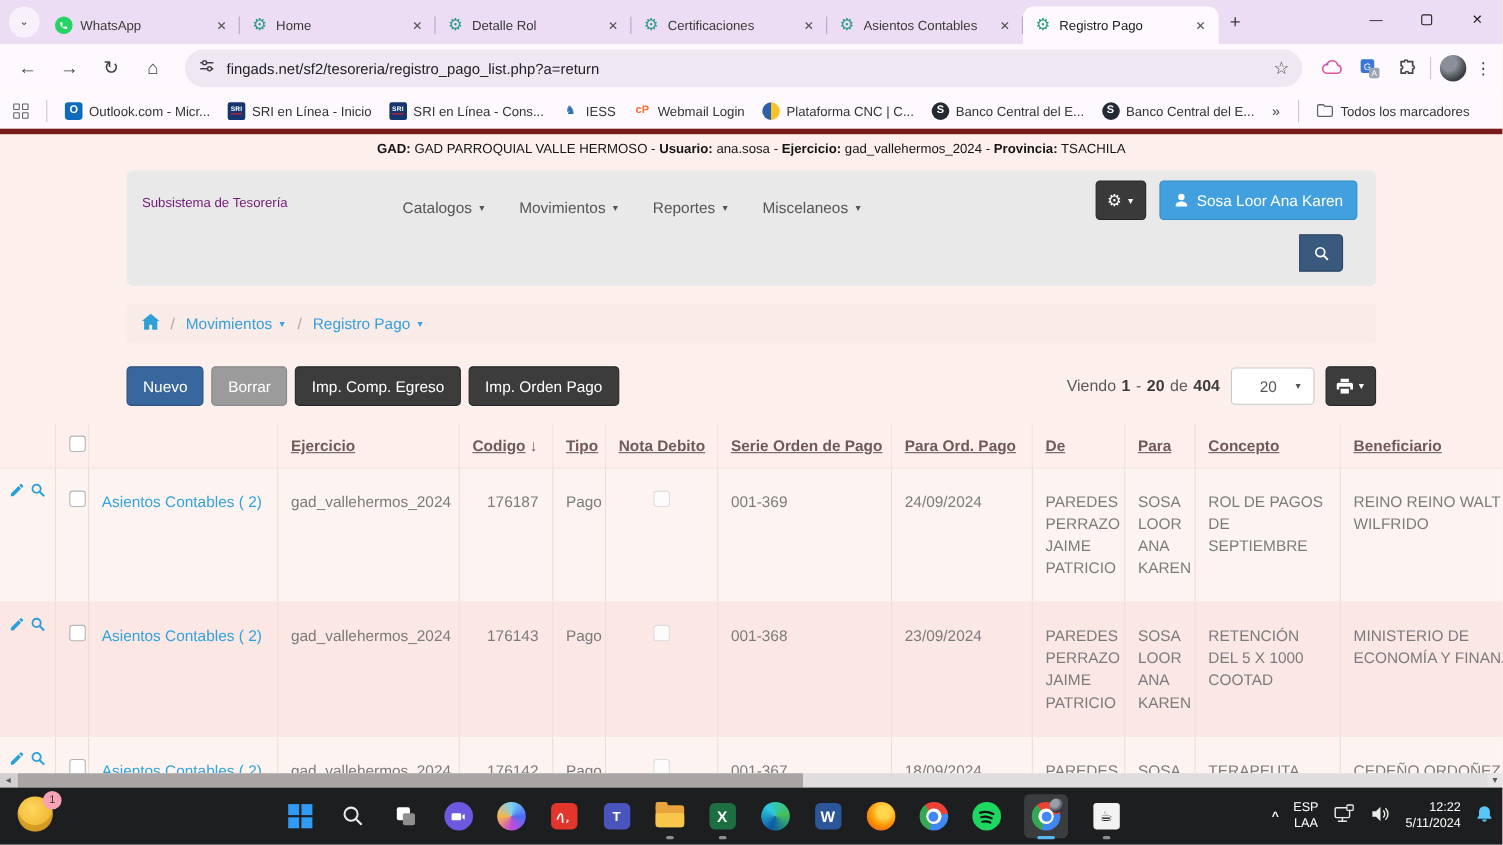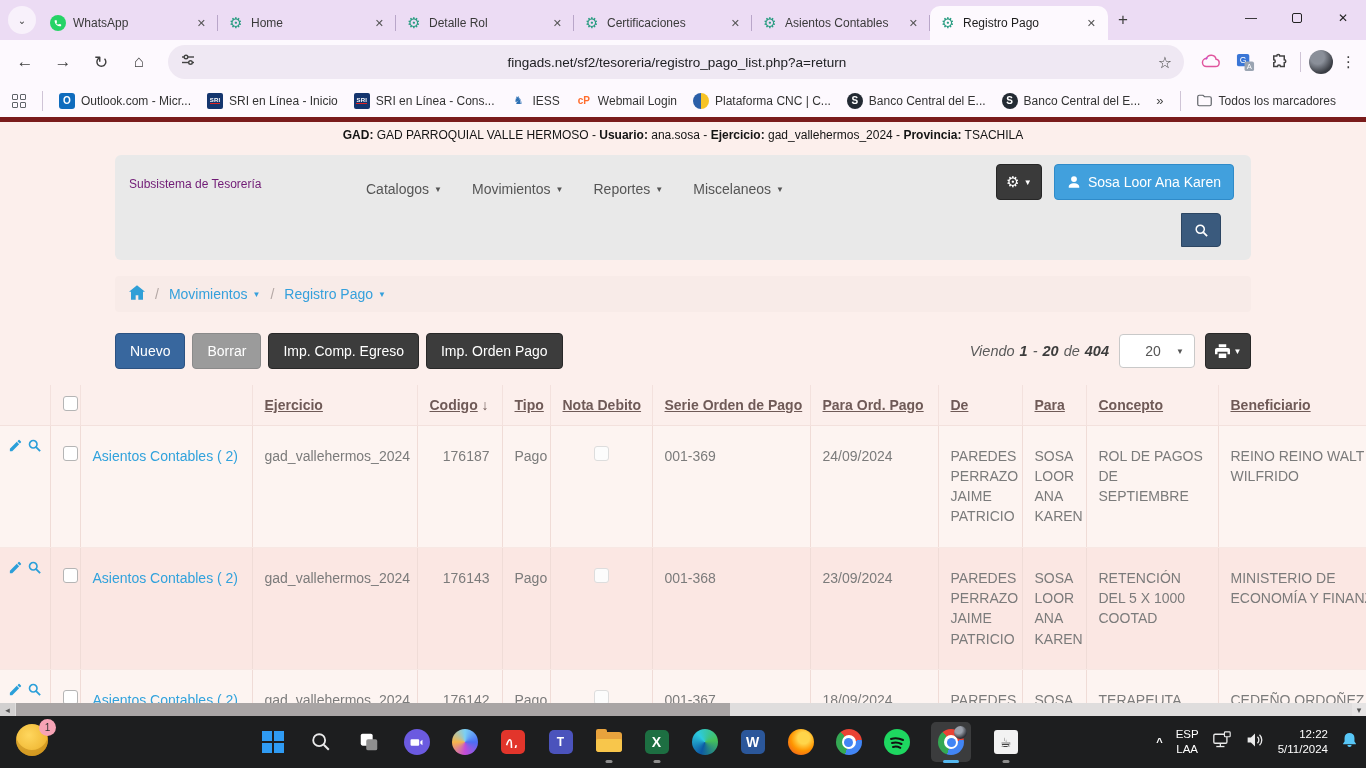--- a/index.html
+++ b/index.html
@@ -25,7 +25,7 @@
   .addrbar { height:44px; background:#fdf9fe; display:flex; align-items:center; padding:0 10px; gap:8px; }
   .nav-ic { width:30px; height:30px; display:flex; align-items:center; justify-content:center; font-size:17px; color:#3f3f3f; }
   .omnibox { flex:1; height:34px; background:#efe8f3; border-radius:17px; display:flex; align-items:center; padding:0 12px; gap:10px; margin:0 6px; }
-  .omni-url { flex:1; font-size:13.5px; color:#202124; white-space:nowrap; overflow:hidden;text-align:center; }
+  .omni-url { flex:1; font-size:13.5px; color:#202124; white-space:nowrap; overflow:hidden; }
   .omni-star { font-size:16px; color:#444; }
   .ext-ic { width:26px; height:26px; display:flex; align-items:center; justify-content:center; }
   .vdiv { width:1px; height:20px; background:#cfc4d6; }

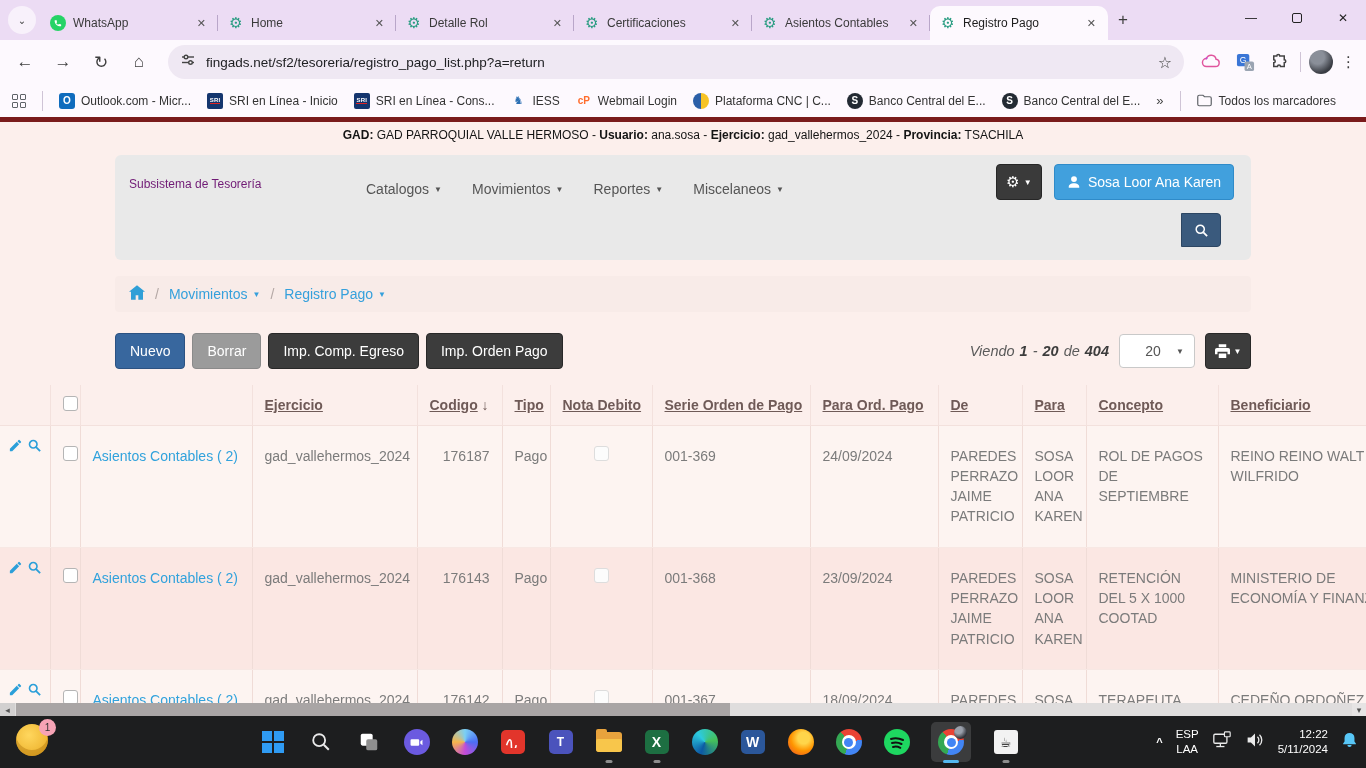--- a/index.html
+++ b/index.html
@@ -76,7 +76,7 @@
   .btn-gray { background:#9b9b9b; border:1px solid #8a8a8a; }
   .btn-dark { background:#3c3c3c; border:1px solid #282828; }
   .toolbar-right { margin-left:auto; display:flex; align-items:center; gap:10px; }
-  .viewing { display:flex; gap:5px; font-size:14.5px; color:#5a5a5a;font-style:italic; }
+  .viewing { display:flex; gap:5px; font-size:14.5px; color:#5a5a5a; }
   .viewing b { color:#3c3c3c; }
   .pagesize { width:76px; height:34px; background:#fff; border:1px solid #c9c9c9; border-radius:4px; display:flex; align-items:center; padding:0 10px; font-size:14px; color:#555; }
   .pagesize .pv { flex:1; text-align:center; }

